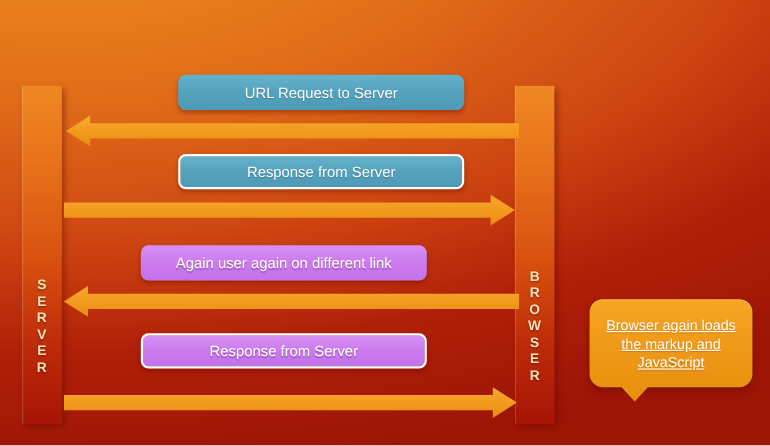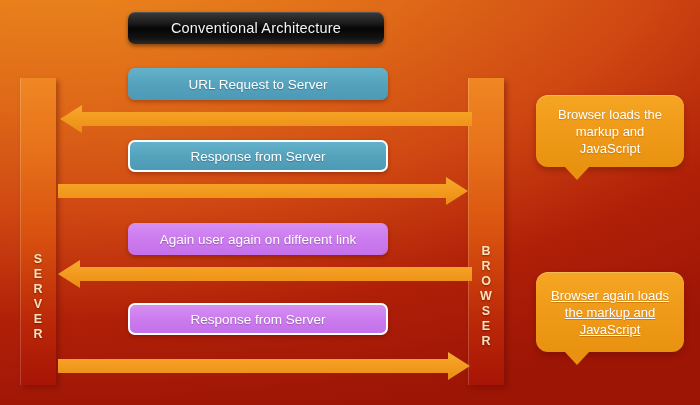--- a/index.html
+++ b/index.html
@@ -93,7 +93,6 @@
 
 <div id="stage">
 
-  <div class="title-chip">Conventional Architecture</div>
 
   <div class="pillar" id="pillar-server">
     <div class="pillar-label" id="label-server">

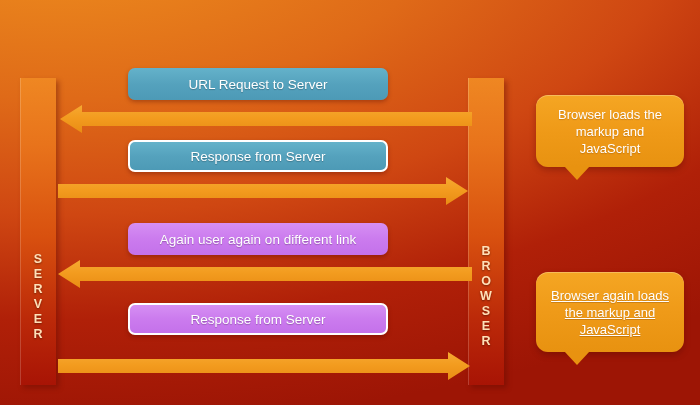--- a/index.html
+++ b/index.html
@@ -50,7 +50,7 @@
     text-shadow:0 1px 1px rgba(0,0,0,.25);
     box-shadow:0 2px 4px rgba(80,10,0,.35);
   }
-  .chip.blue{background:linear-gradient(180deg,#64b2ca 0%,#55a2bd 50%,#4d9ab6 100%);}
+  .chip.blue{background:linear-gradient(180deg,#64b2ca 0%,#55a2bd 50%,#4d9ab6 100%);margin-left:34px;}
   .chip.purple{background:linear-gradient(180deg,#d68ff3 0%,#cb7bee 50%,#c471ea 100%);}
   .chip.bordered{border:2px solid #ffffff;width:256px;height:28px;text-align:center;}
 

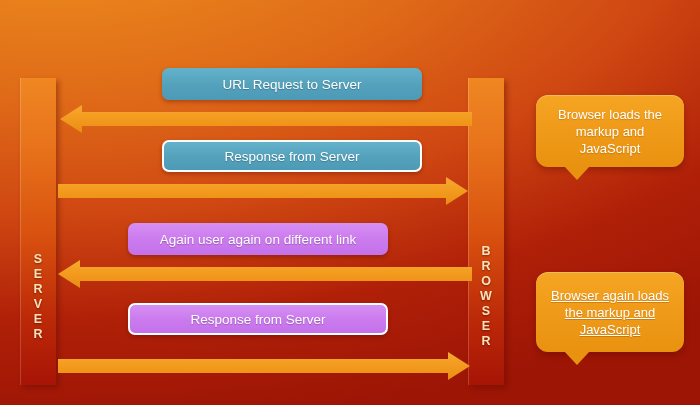--- a/index.html
+++ b/index.html
@@ -174,7 +174,6 @@
     </svg>
   </div>
 
-  <div class="callout" id="callout-1">Browser loads the markup and JavaScript</div>
   <div class="callout" id="callout-2">Browser again loads the markup and JavaScript</div>
 
 </div>

